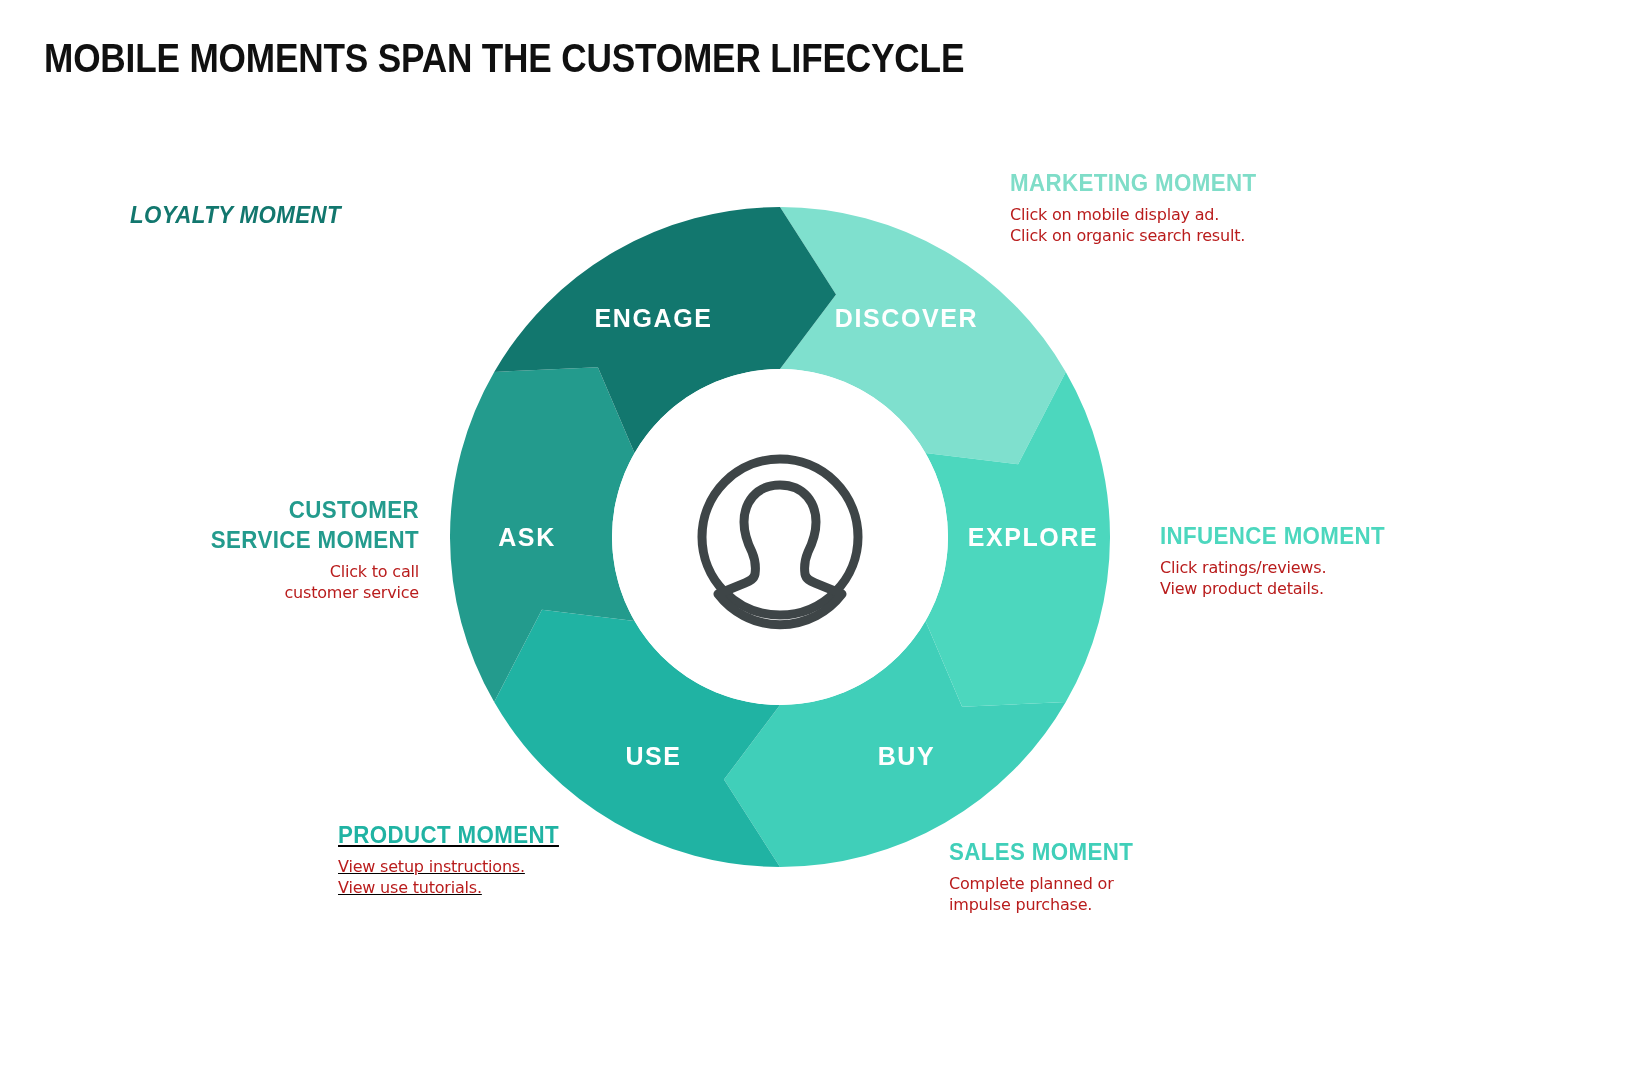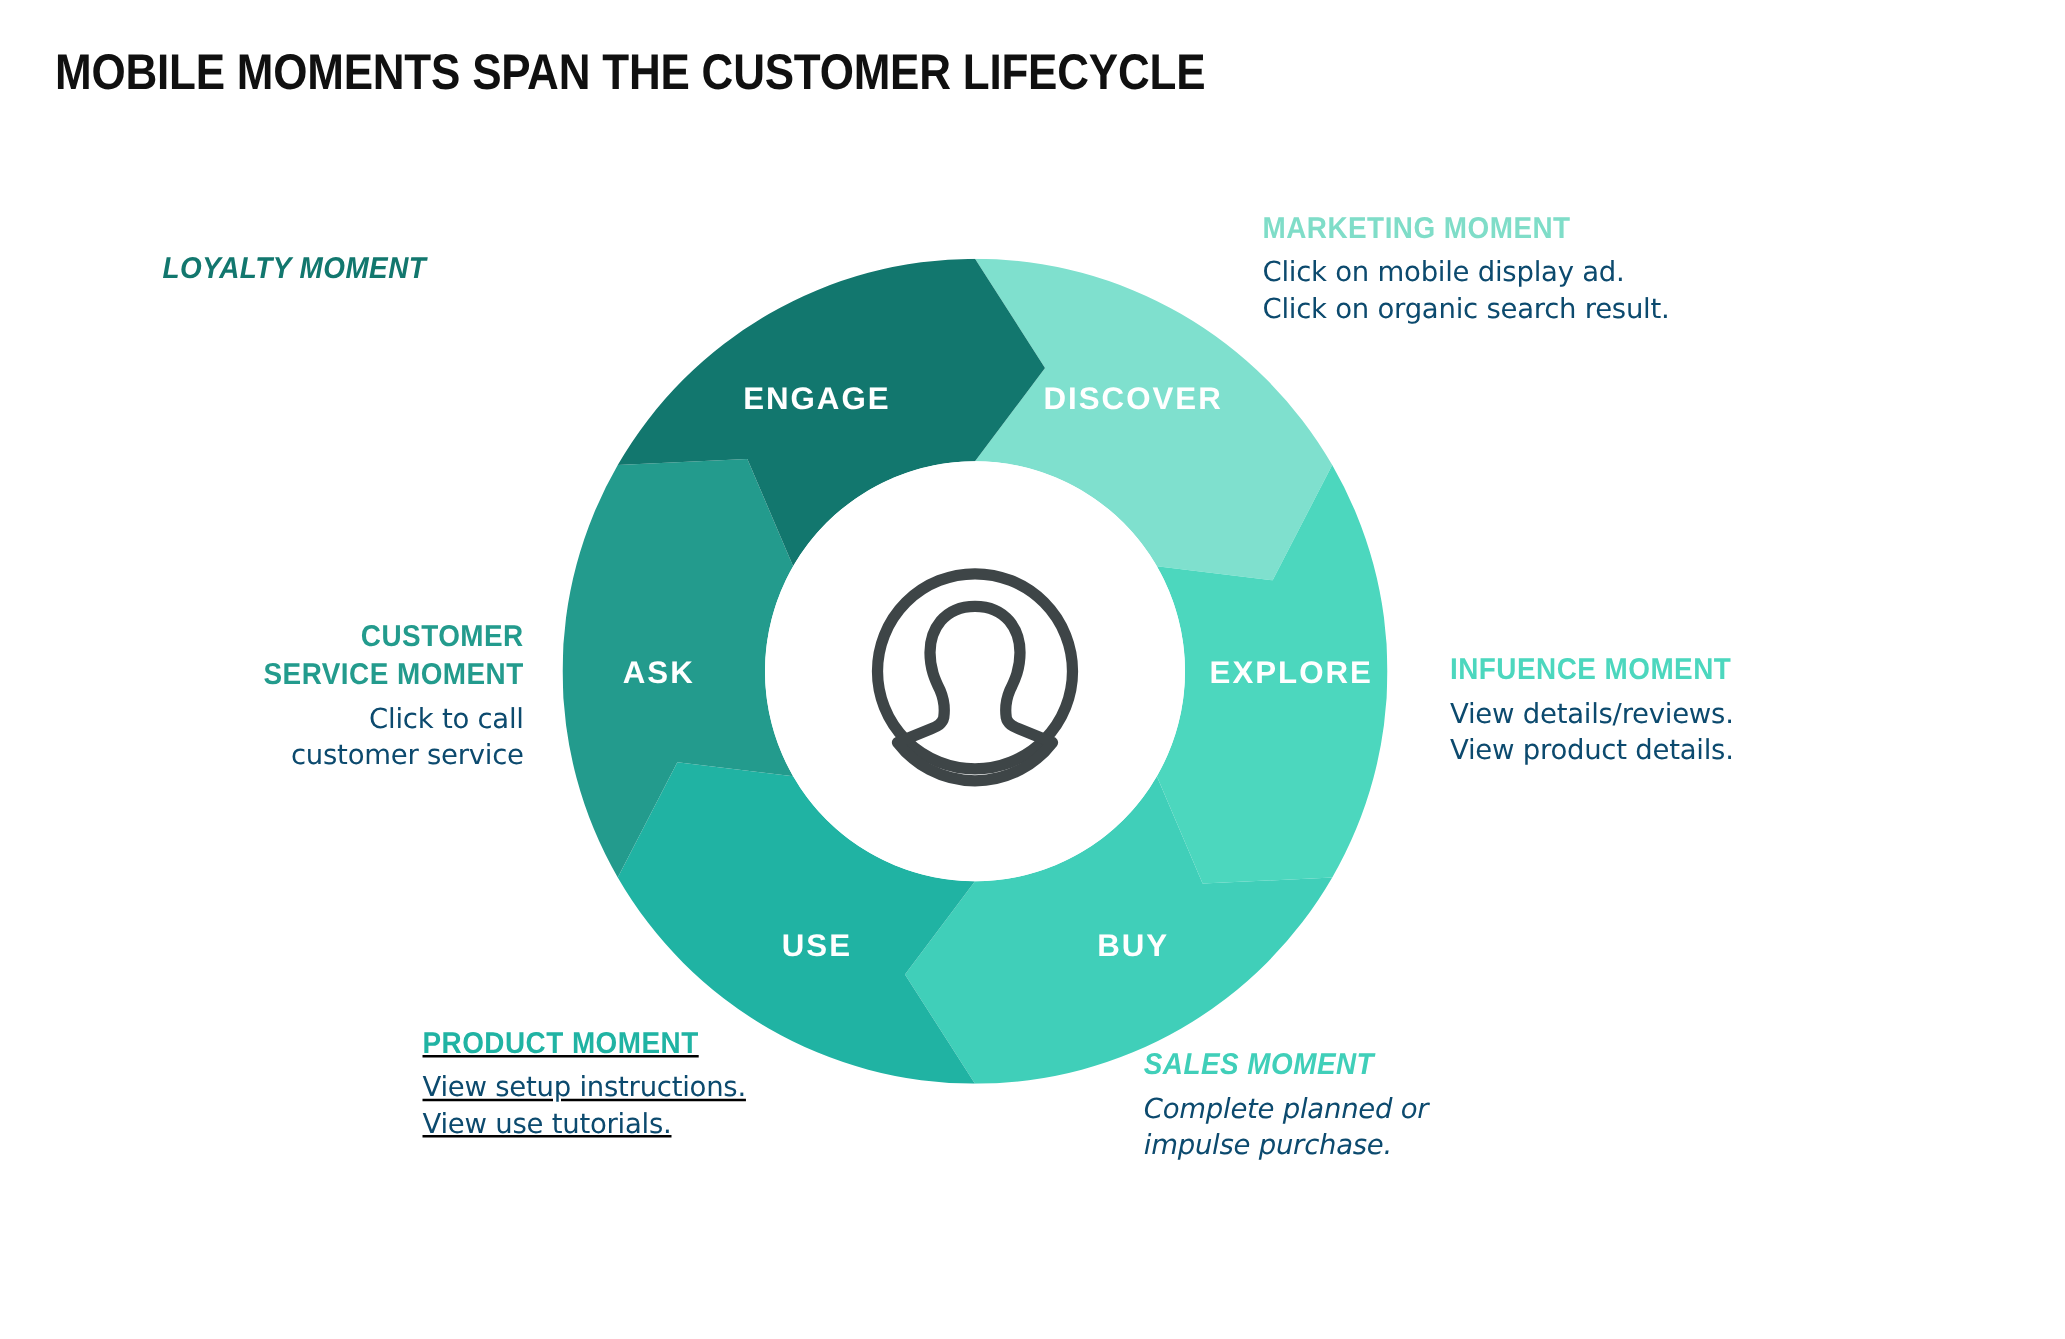--- a/index.html
+++ b/index.html
@@ -50,9 +50,9 @@
 
   .callout-body {
     font-family: "DejaVu Sans", sans-serif;
-    font-size: 22px;
+    font-size: 16px;
     line-height: 1.33;
-    color: #0c4a6e;
+    color: #b91c1c;
     margin: 0;
     white-space: pre-line;
     letter-spacing: -0.2px;

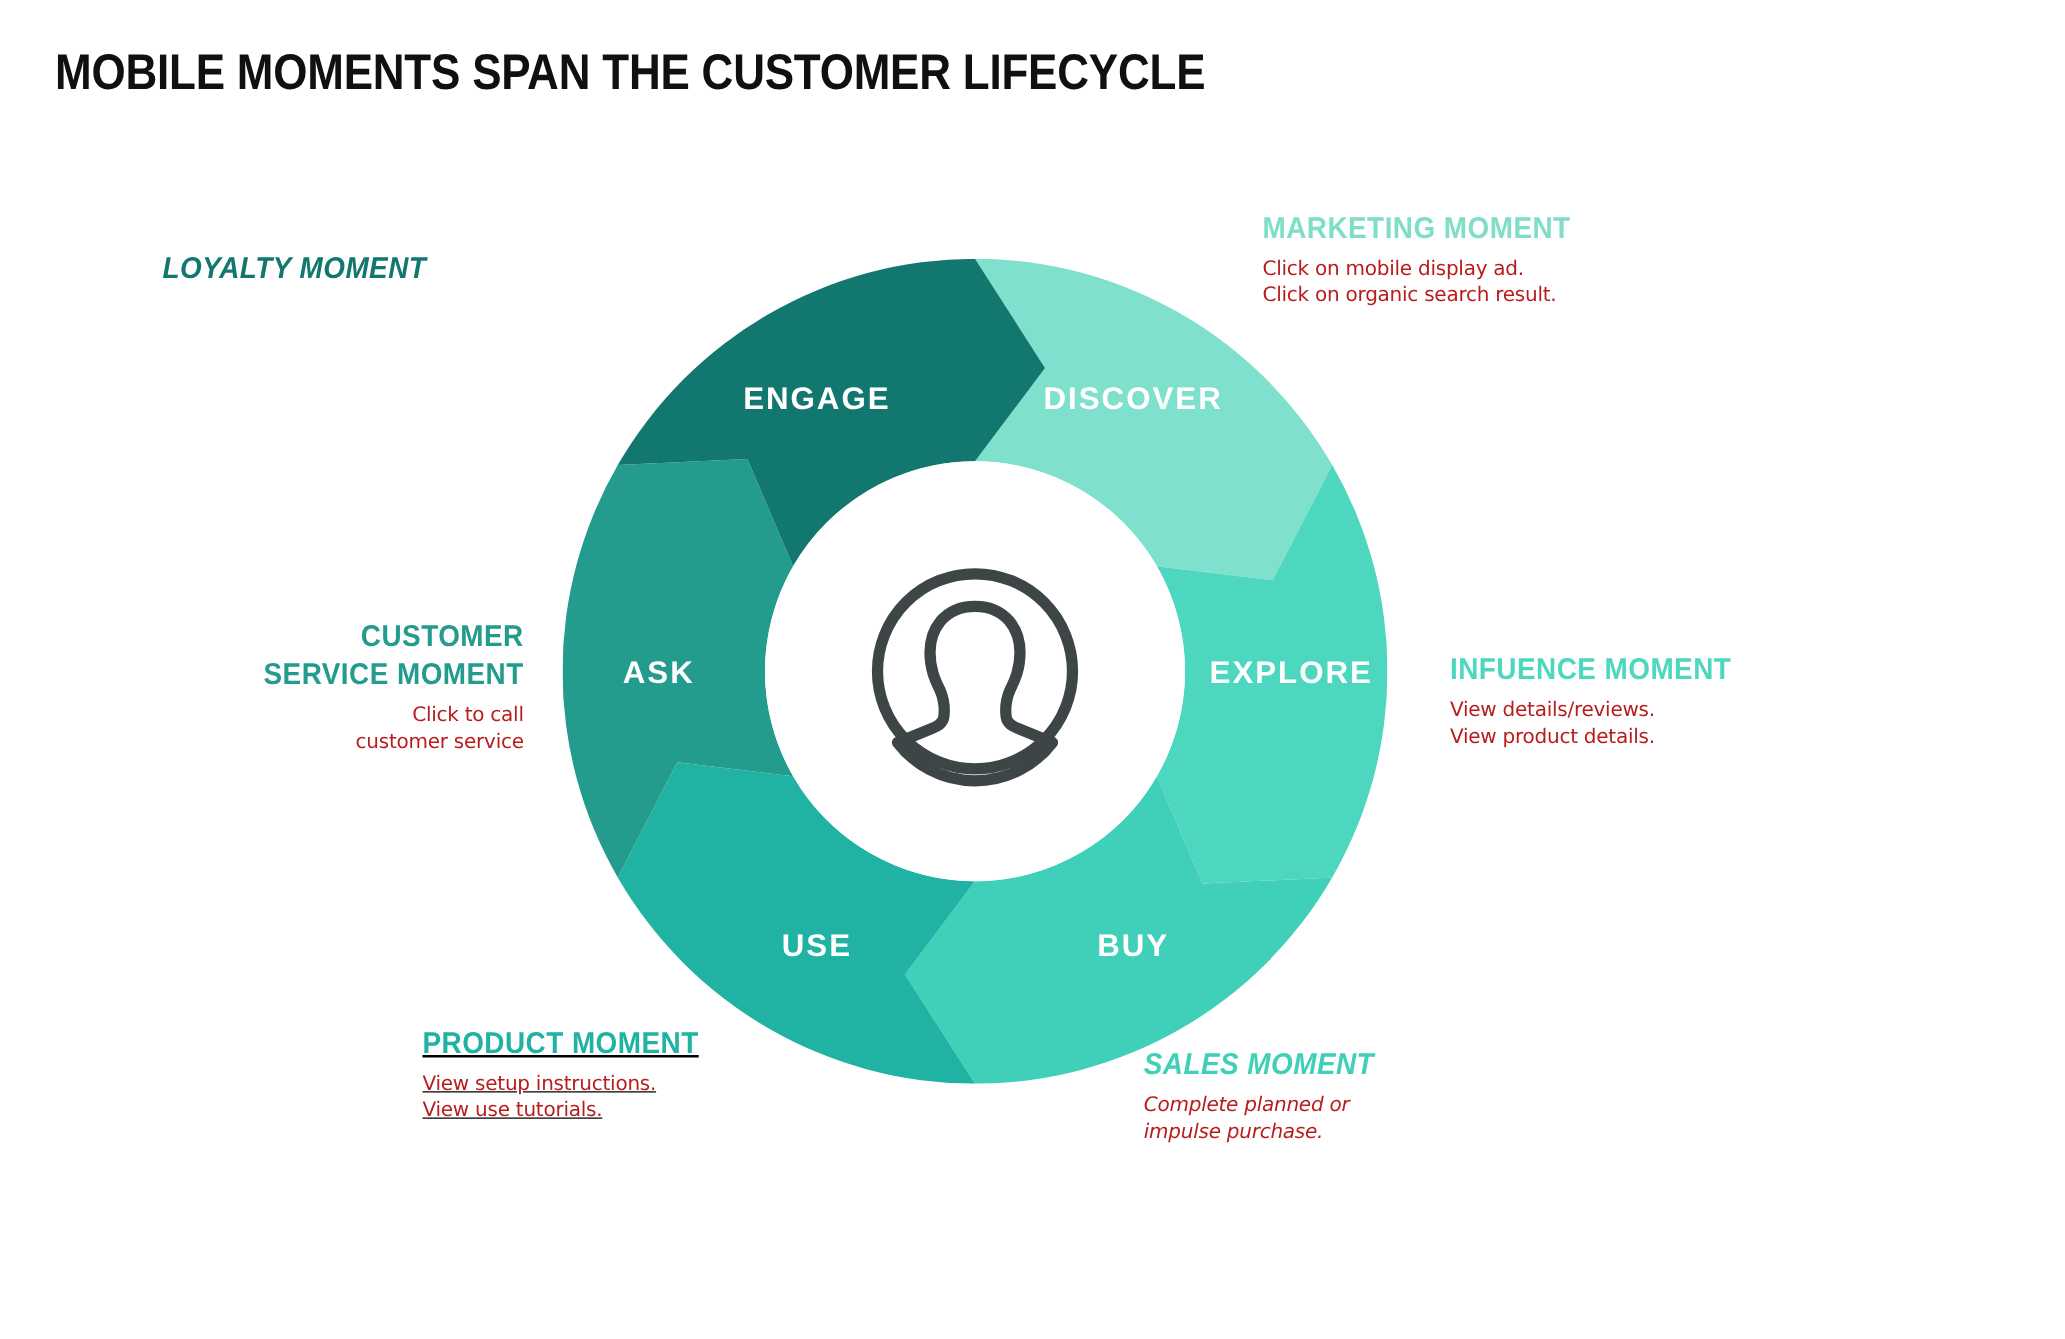--- a/index.html
+++ b/index.html
@@ -104,7 +104,7 @@
 
 <div class="callout" id="callout-influence">
   <div class="callout-title" style="color: rgb(76, 215, 190);">INFUENCE MOMENT</div>
-  <div class="callout-body">View details/reviews.
+  <div class="callout-body">Click ratings/reviews.
 View product details.</div>
 </div>
 

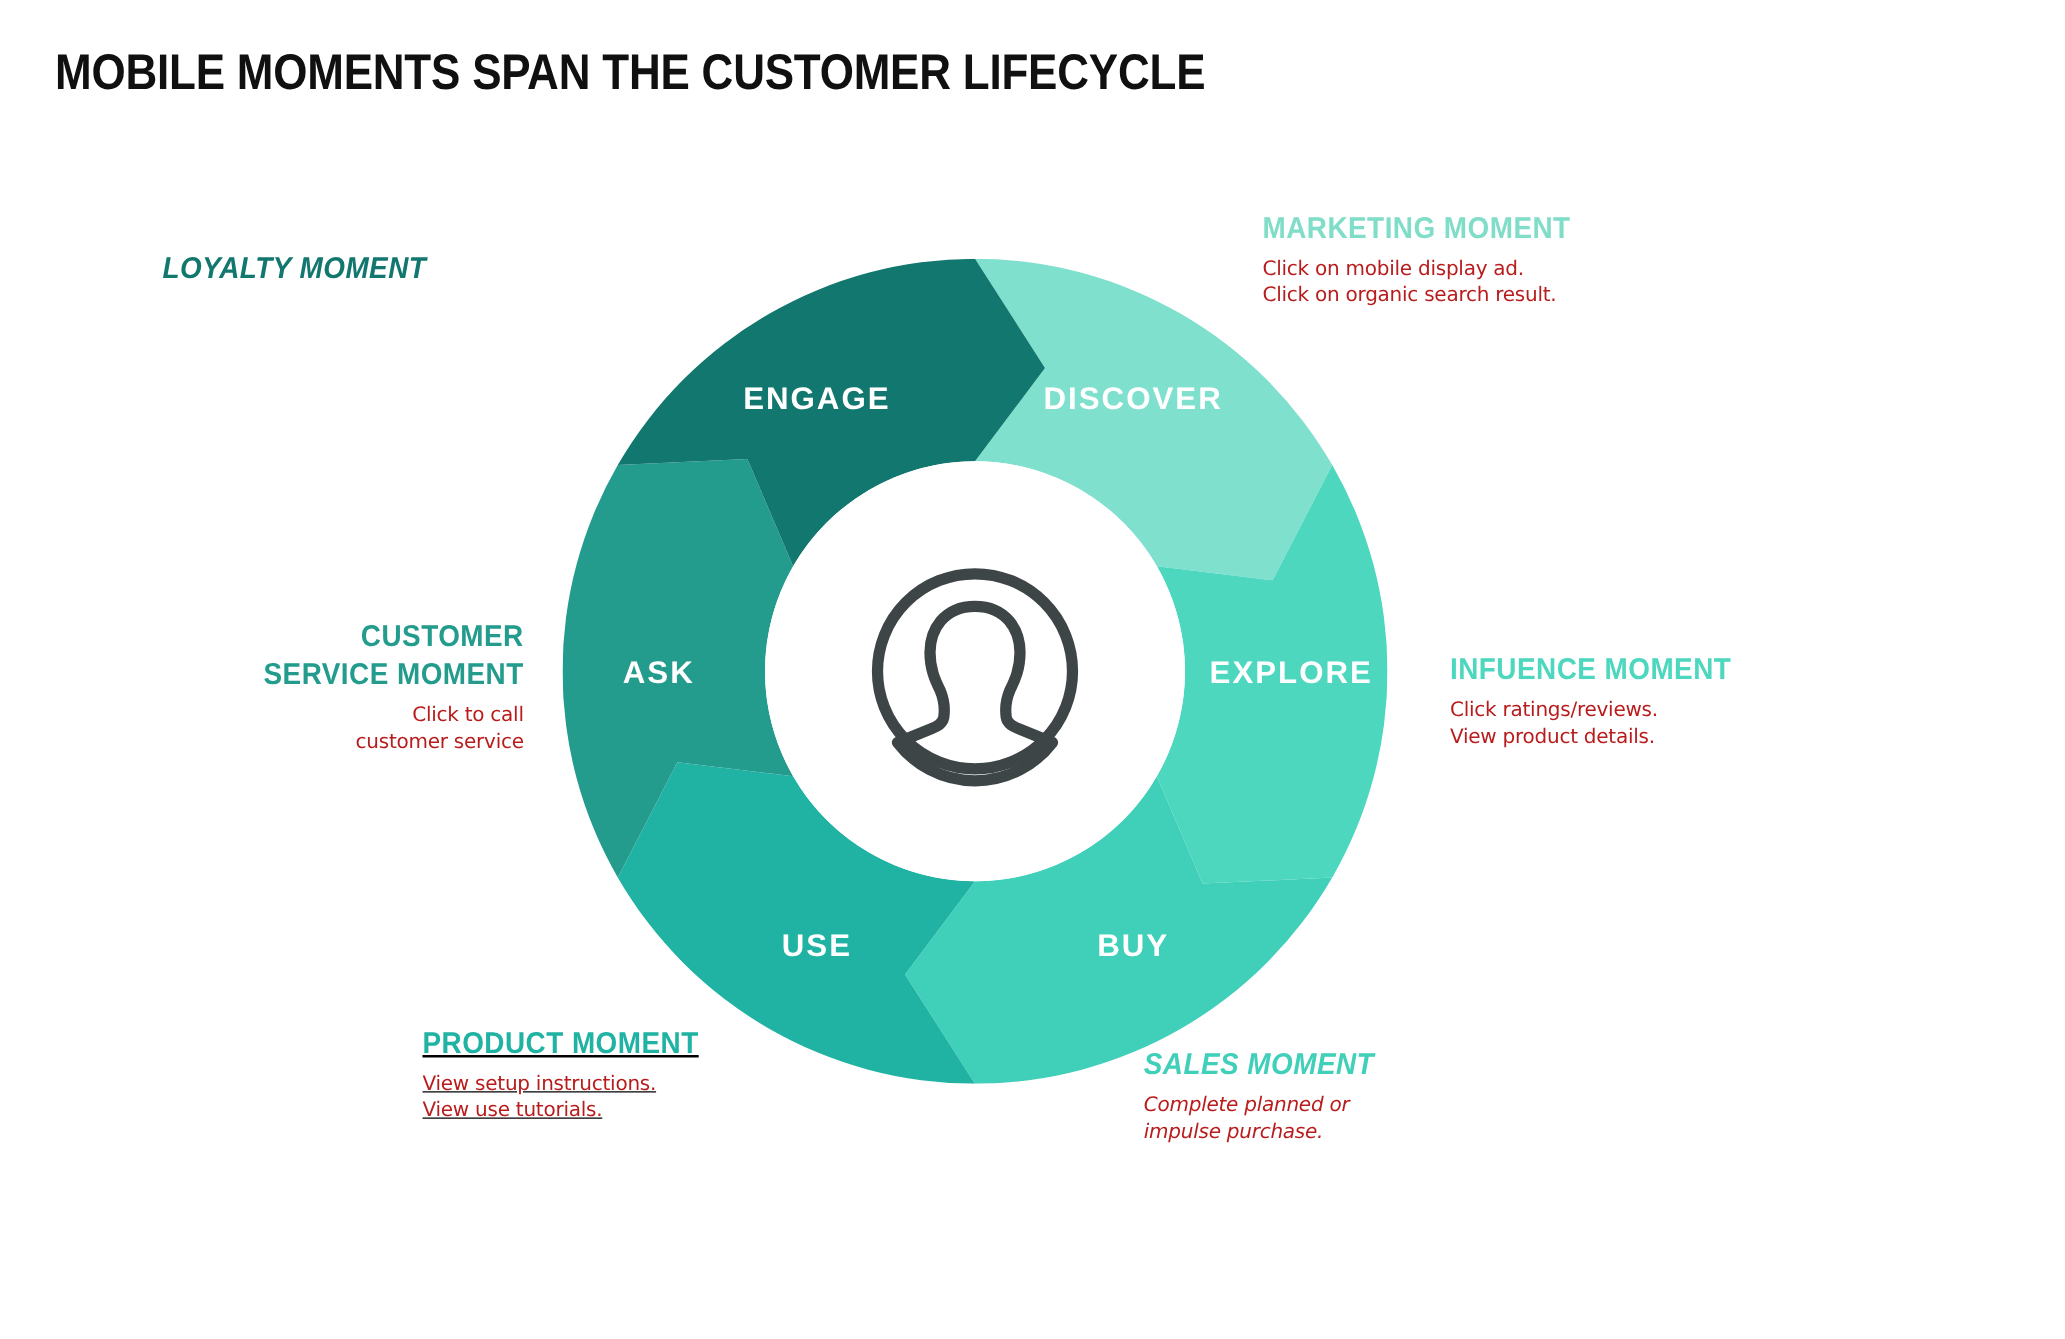--- a/index.html
+++ b/index.html
@@ -64,7 +64,7 @@
   #callout-custserv  { left: -51px;  top: 495px; width: 470px; }
   #callout-influence { left: 1160px; top: 521px; }
   #callout-product   { left: 338px;  top: 820px; text-decoration: underline; }
-  #callout-sales     { left: 915px;  top: 837px; font-style: italic; }
+  #callout-sales     { left: 949px;  top: 837px; }
 
   #wheel {
     position: absolute;

